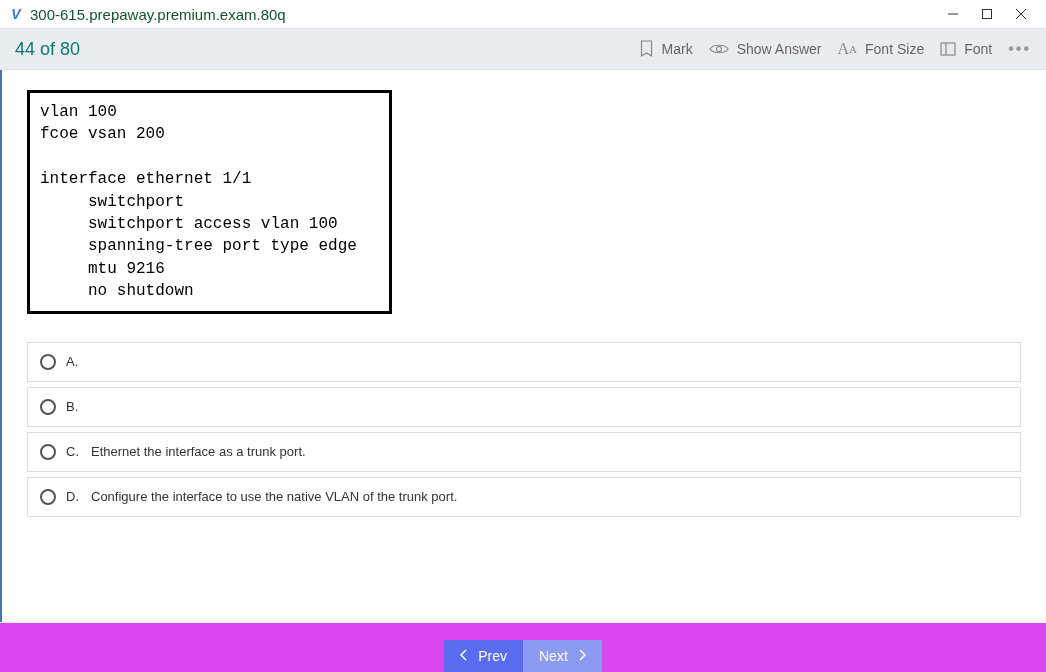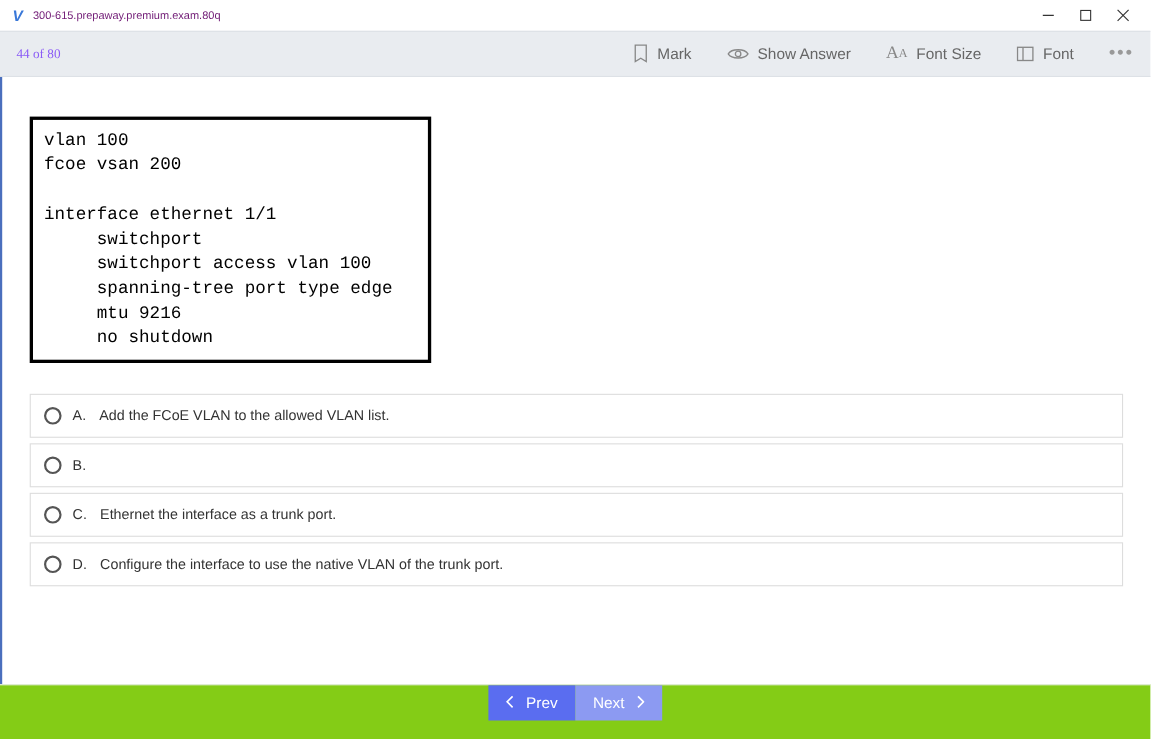--- a/index.html
+++ b/index.html
@@ -37,8 +37,8 @@
     }
     .titlebar-text {
       flex: 1;
-      font-size: 10px;
-      color: #701a75;
+      font-size: 15px;
+      color: #14532d;
     }
     .win-controls {
       display: flex;

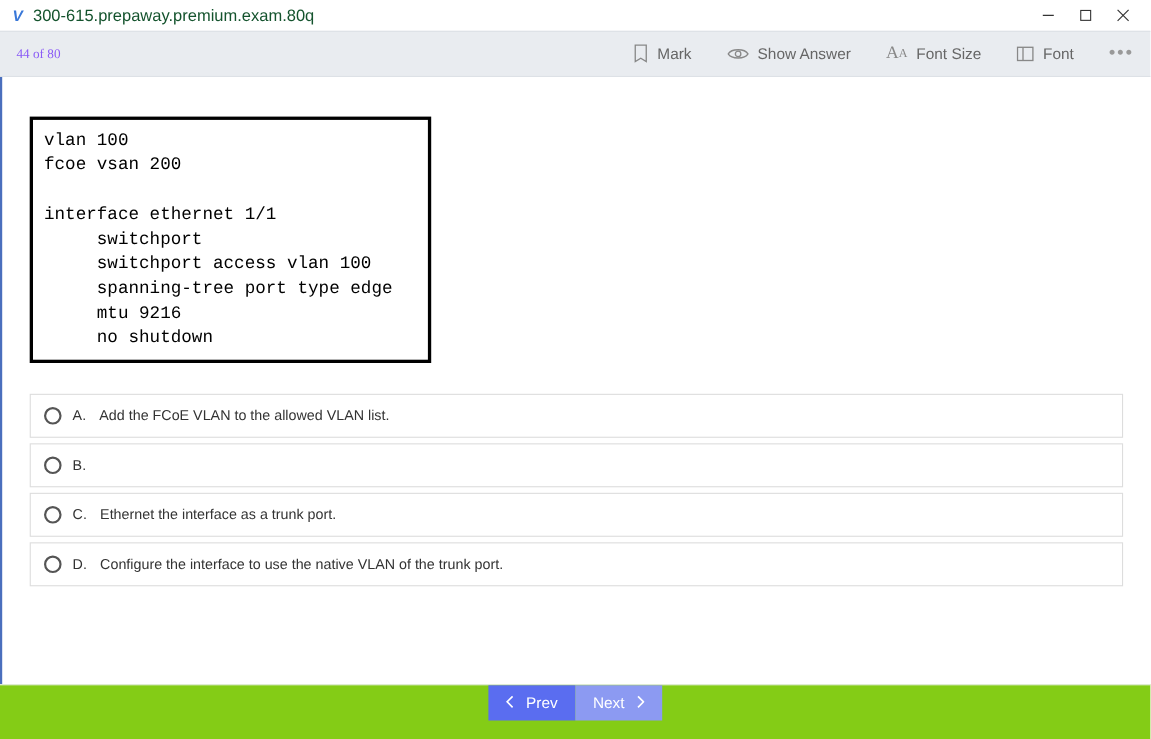--- a/index.html
+++ b/index.html
@@ -63,10 +63,9 @@
       border-bottom: 1px solid #dde1e6;
     }
     .progress-text {
-      font-size: 12px;
-      color: #8b5cf6;
+      font-size: 18px;
+      color: #0f766e;
       flex: 1;
-      font-family: Liberation Serif, serif;
     }
     .toolbar-actions {
       display: flex;

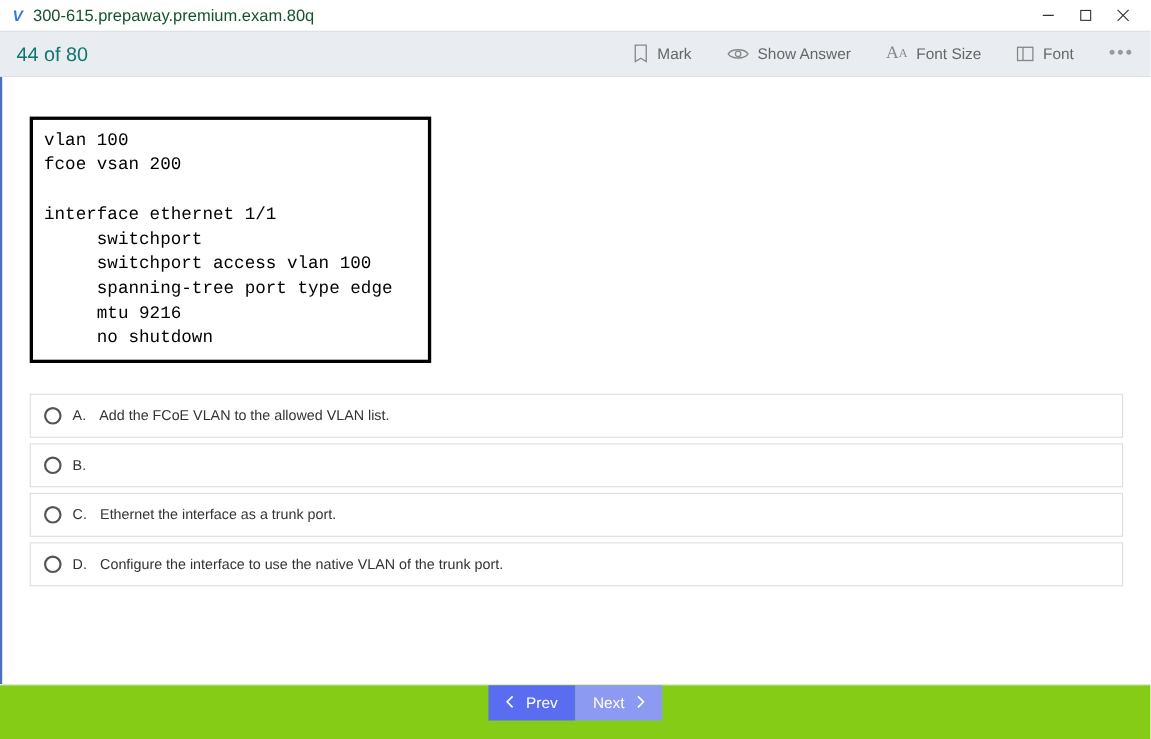--- a/index.html
+++ b/index.html
@@ -70,7 +70,7 @@
     .toolbar-actions {
       display: flex;
       align-items: center;
-      gap: 32px;
+      gap: 16px;
       color: #666;
       font-size: 14px;
     }

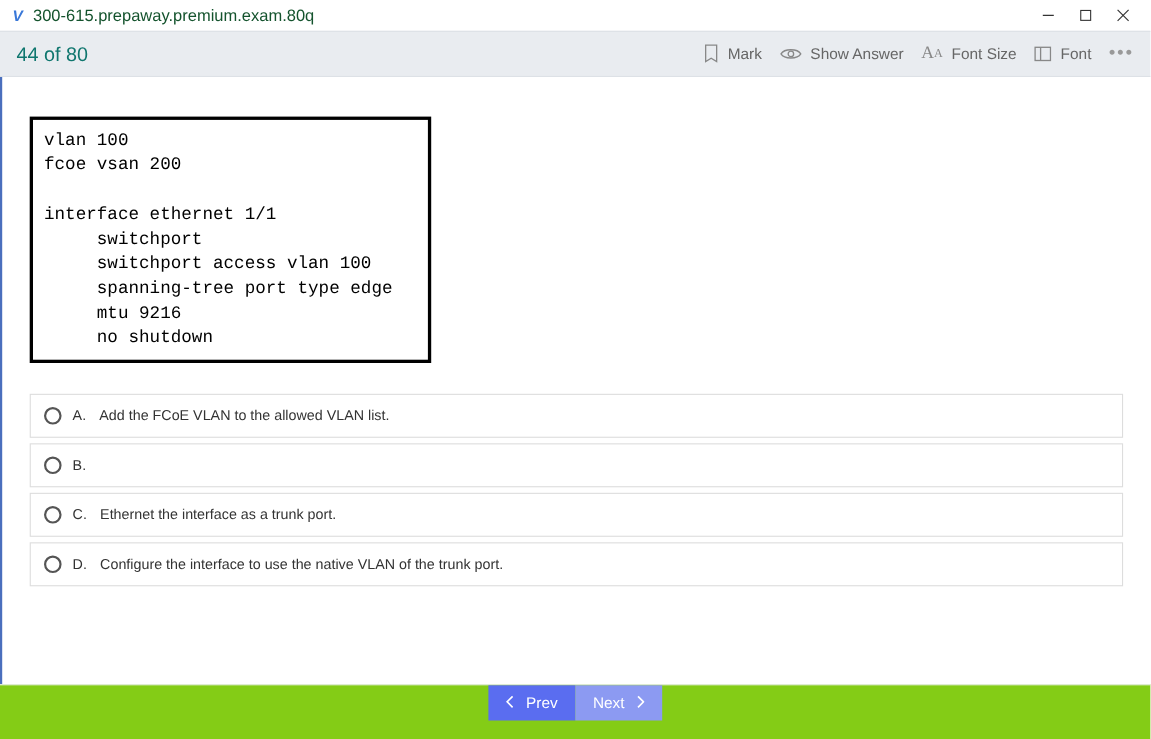--- a/index.html
+++ b/index.html
@@ -92,7 +92,7 @@
       letter-spacing: 2px;
     }
     .content {
-      padding: 36px 25px;
+      padding: 20px 25px;
       height: calc(100% - 28px - 42px - 50px);
       overflow: auto;
       border-left: 2px solid #4a6fbd;

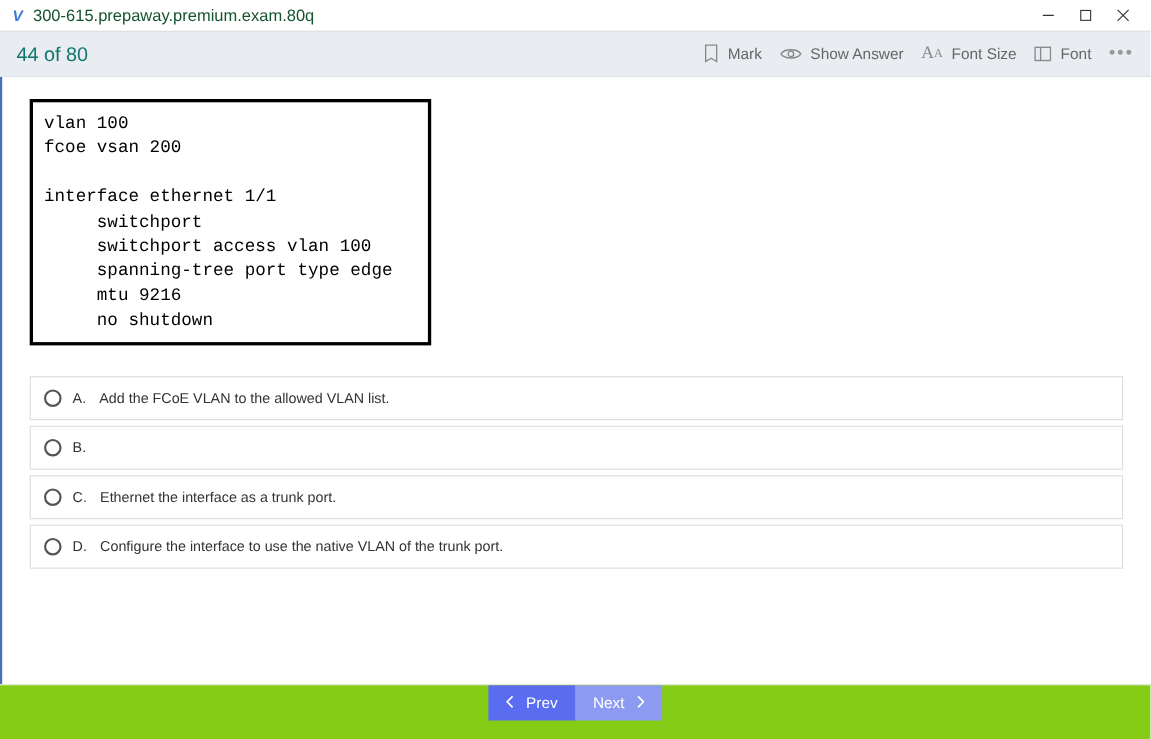--- a/index.html
+++ b/index.html
@@ -247,7 +247,6 @@
     <div class="option">
       <div class="radio-circle"></div>
       <span class="option-letter">A.</span>
-      <span>Add the FCoE VLAN to the allowed VLAN list.</span>
     </div>
     <div class="option">
       <div class="radio-circle"></div>

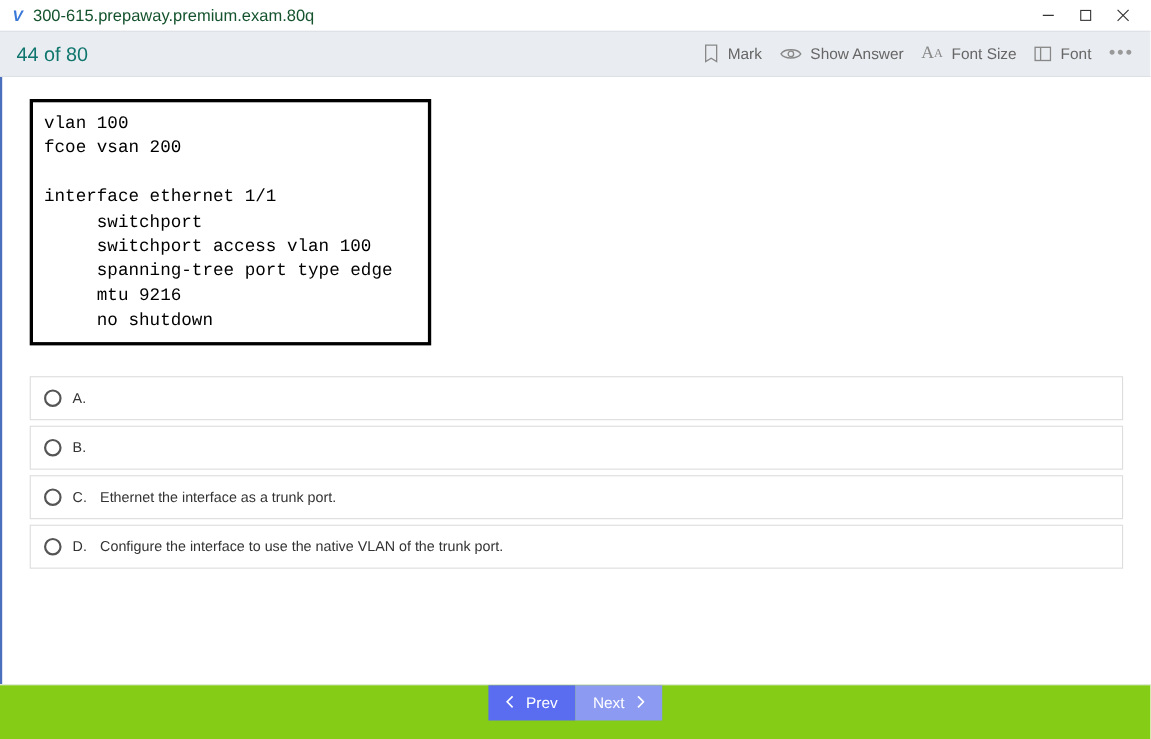--- a/index.html
+++ b/index.html
@@ -143,10 +143,10 @@
       left: 0;
       right: 0;
       height: 50px;
-      background: #84cc16;
+      background: #d946ef;
       border-top: 1px solid #eef0f3;
       display: flex;
-      align-items: flex-start;
+      align-items: flex-end;
       justify-content: center;
     }
     .nav-btn {

